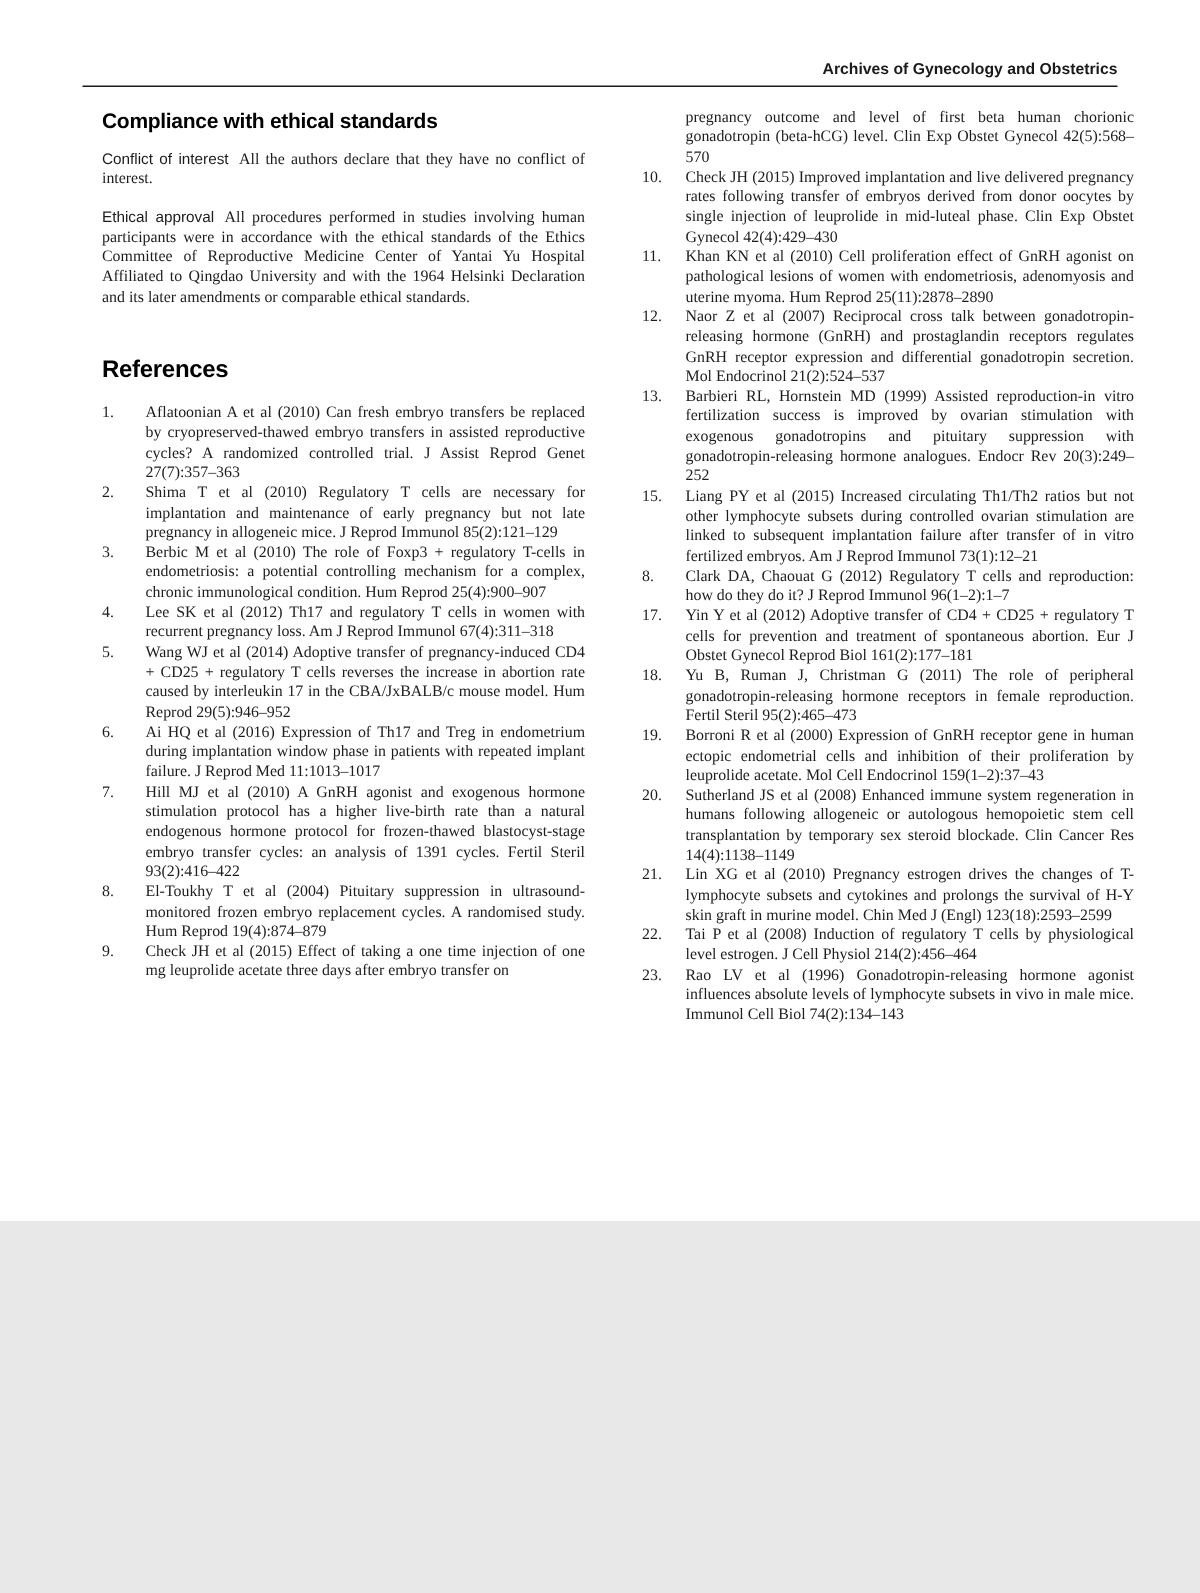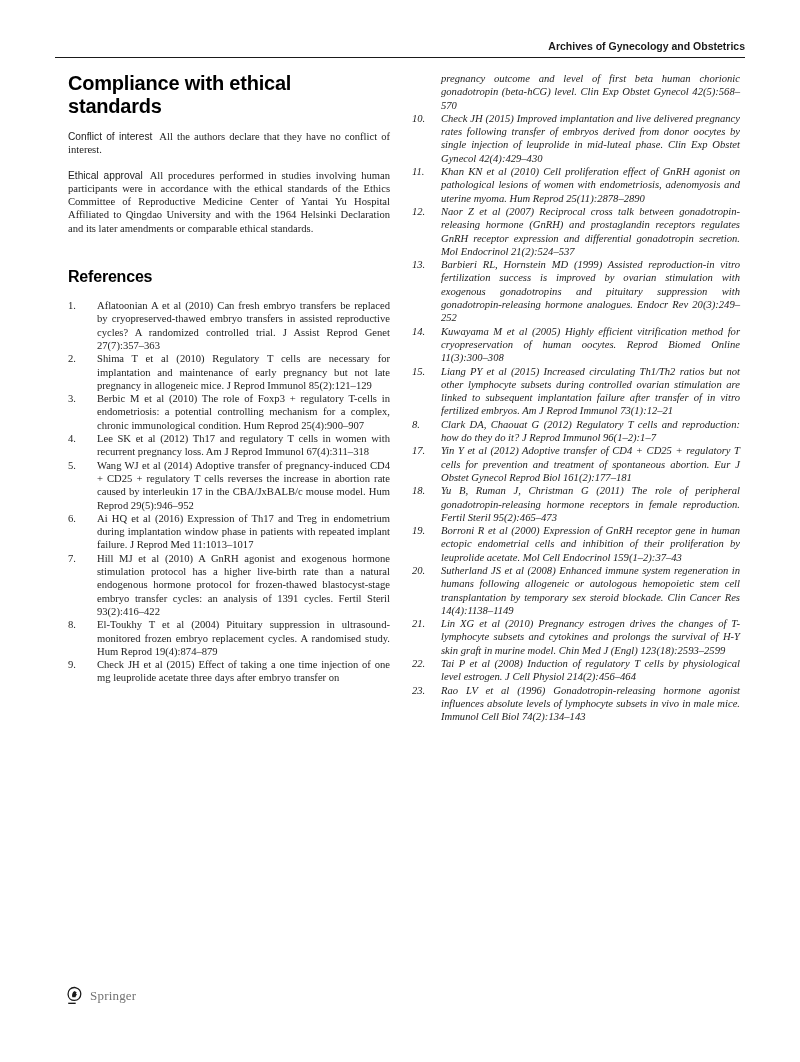--- a/index.html
+++ b/index.html
@@ -6,7 +6,7 @@
   .page {
     position: relative;
     width: 800px;
-    height: 1062px;
+    height: 814px;
     margin: 0 auto;
     background: #ffffff;
     font-family: "Liberation Serif", serif;

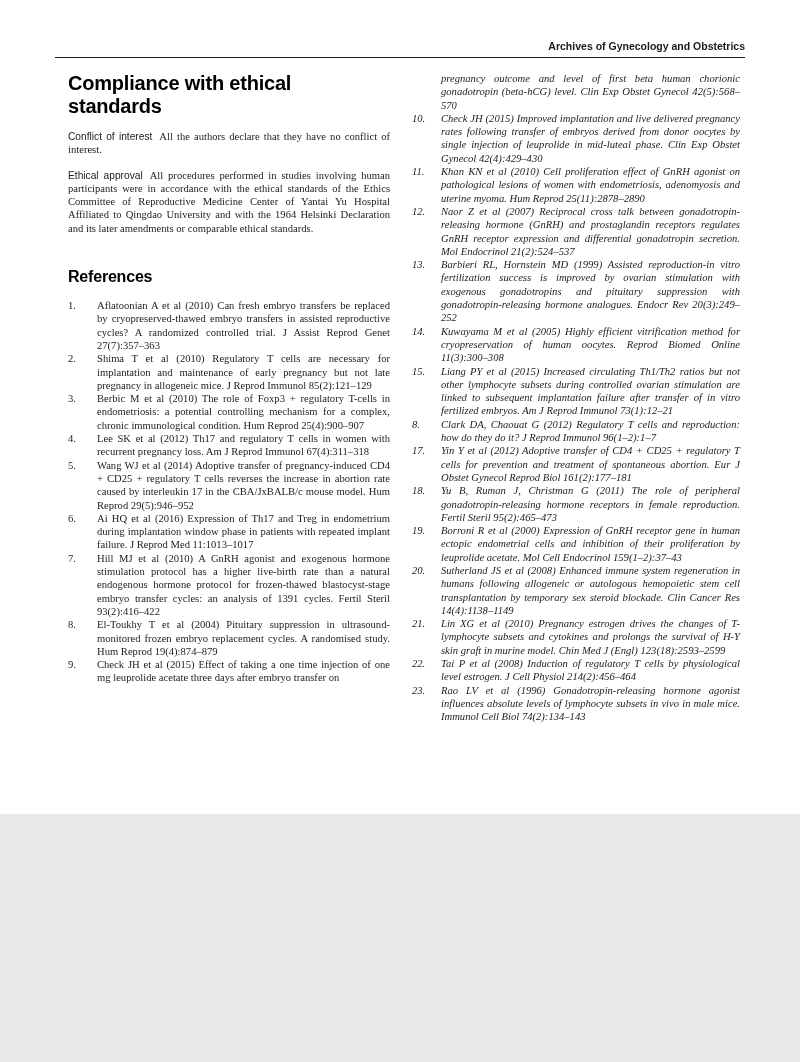--- a/index.html
+++ b/index.html
@@ -38,7 +38,7 @@
   .section-heading {
     font-family: "Liberation Sans", sans-serif;
     font-weight: bold;
-    font-size: 20px;
+    font-size: 14px;
     letter-spacing: -0.2px;
     color: #000;
     margin: 0 0 6px 0;

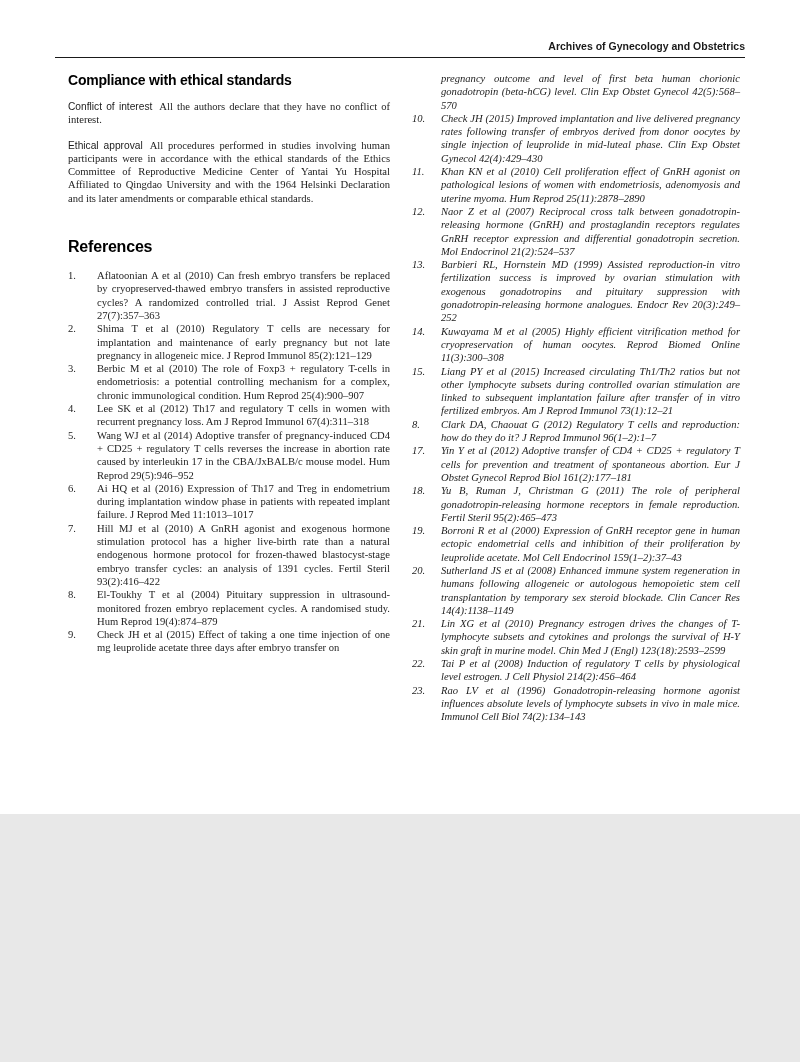--- a/index.html
+++ b/index.html
@@ -33,7 +33,7 @@
   }
   .col { position: absolute; top: 72px; }
   .col-left  { left: 68px;  width: 322px; }
-  .col-right { left: 412px; width: 328px; font-style: italic; }
+  .col-right { left: 428px; width: 328px; }
 
   .section-heading {
     font-family: "Liberation Sans", sans-serif;

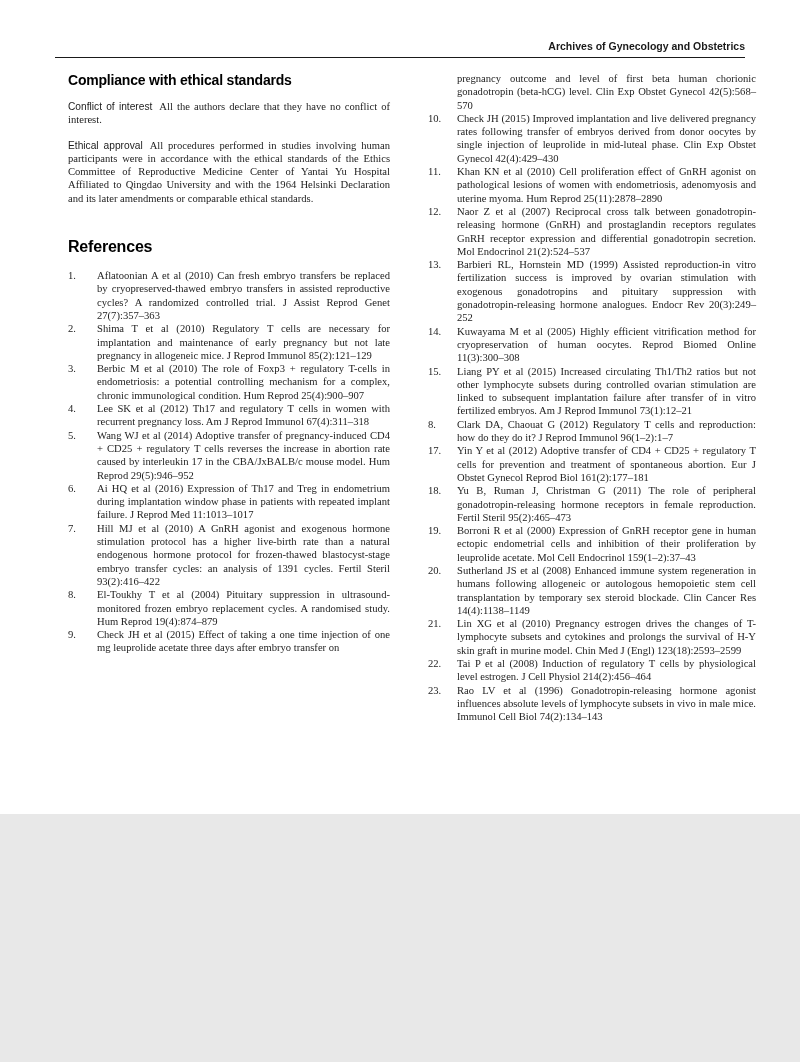--- a/index.html
+++ b/index.html
@@ -169,10 +169,6 @@
           <span class="ref-text">Barbieri RL, Hornstein MD (1999) Assisted reproduction-in vitro fertilization success is improved by ovarian stimulation with exogenous gonadotropins and pituitary suppression with gonadotropin-releasing hormone analogues. Endocr Rev 20(3):249–252</span>
         </div>
         <div class="ref-row">
-          <span class="ref-num">14.</span>
-          <span class="ref-text">Kuwayama M et al (2005) Highly efficient vitrification method for cryopreservation of human oocytes. Reprod Biomed Online 11(3):300–308</span>
-        </div>
-        <div class="ref-row">
           <span class="ref-num">15.</span>
           <span class="ref-text">Liang PY et al (2015) Increased circulating Th1/Th2 ratios but not other lymphocyte subsets during controlled ovarian stimulation are linked to subsequent implantation failure after transfer of in vitro fertilized embryos. Am J Reprod Immunol 73(1):12–21</span>
         </div>

